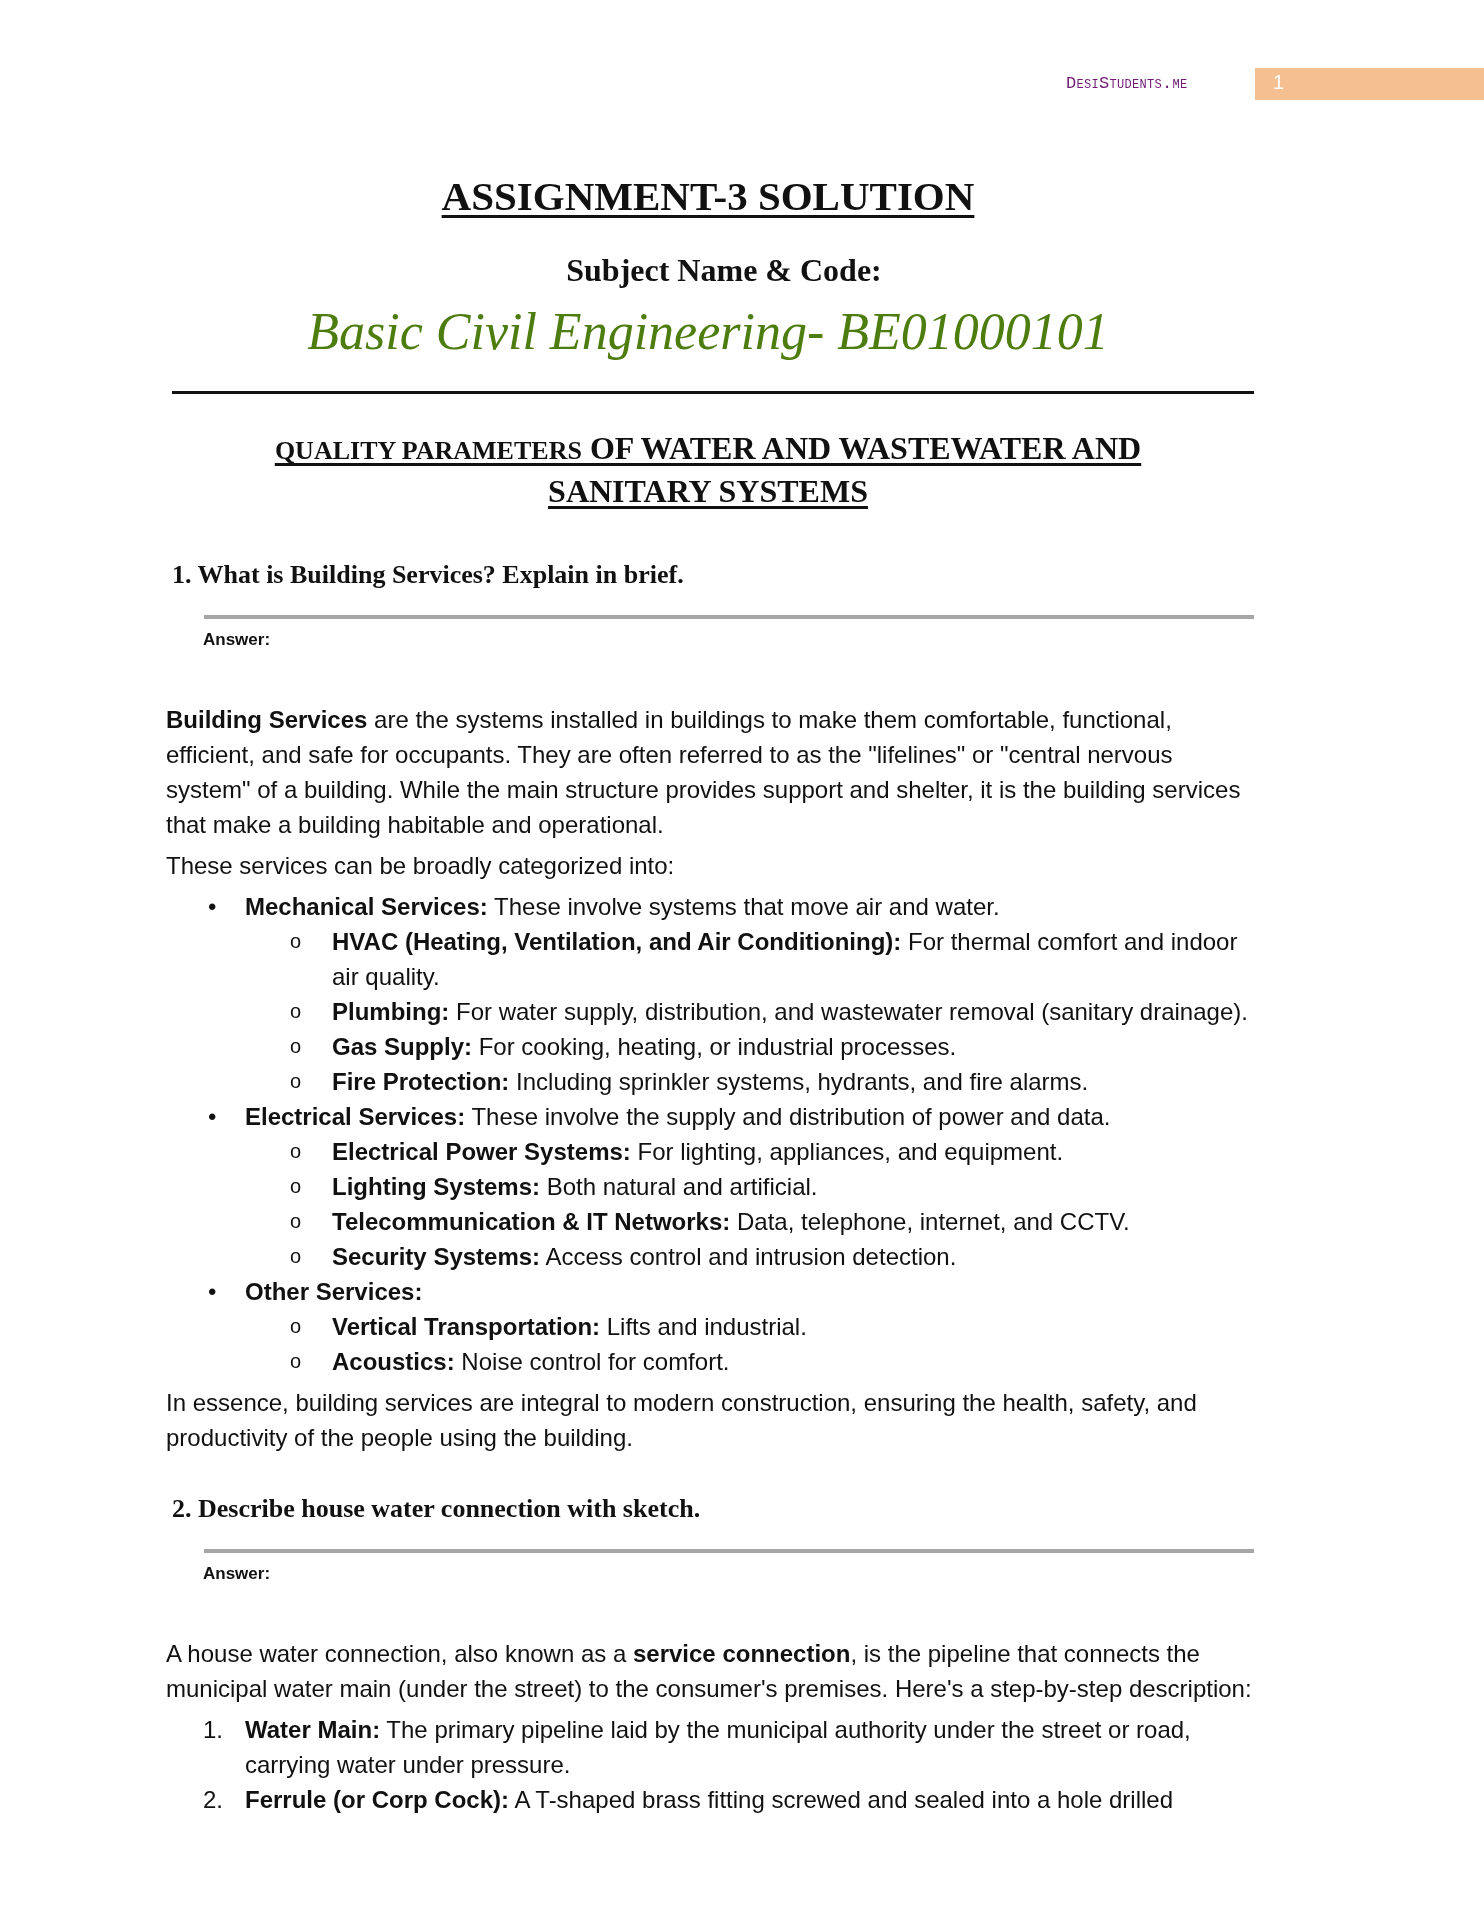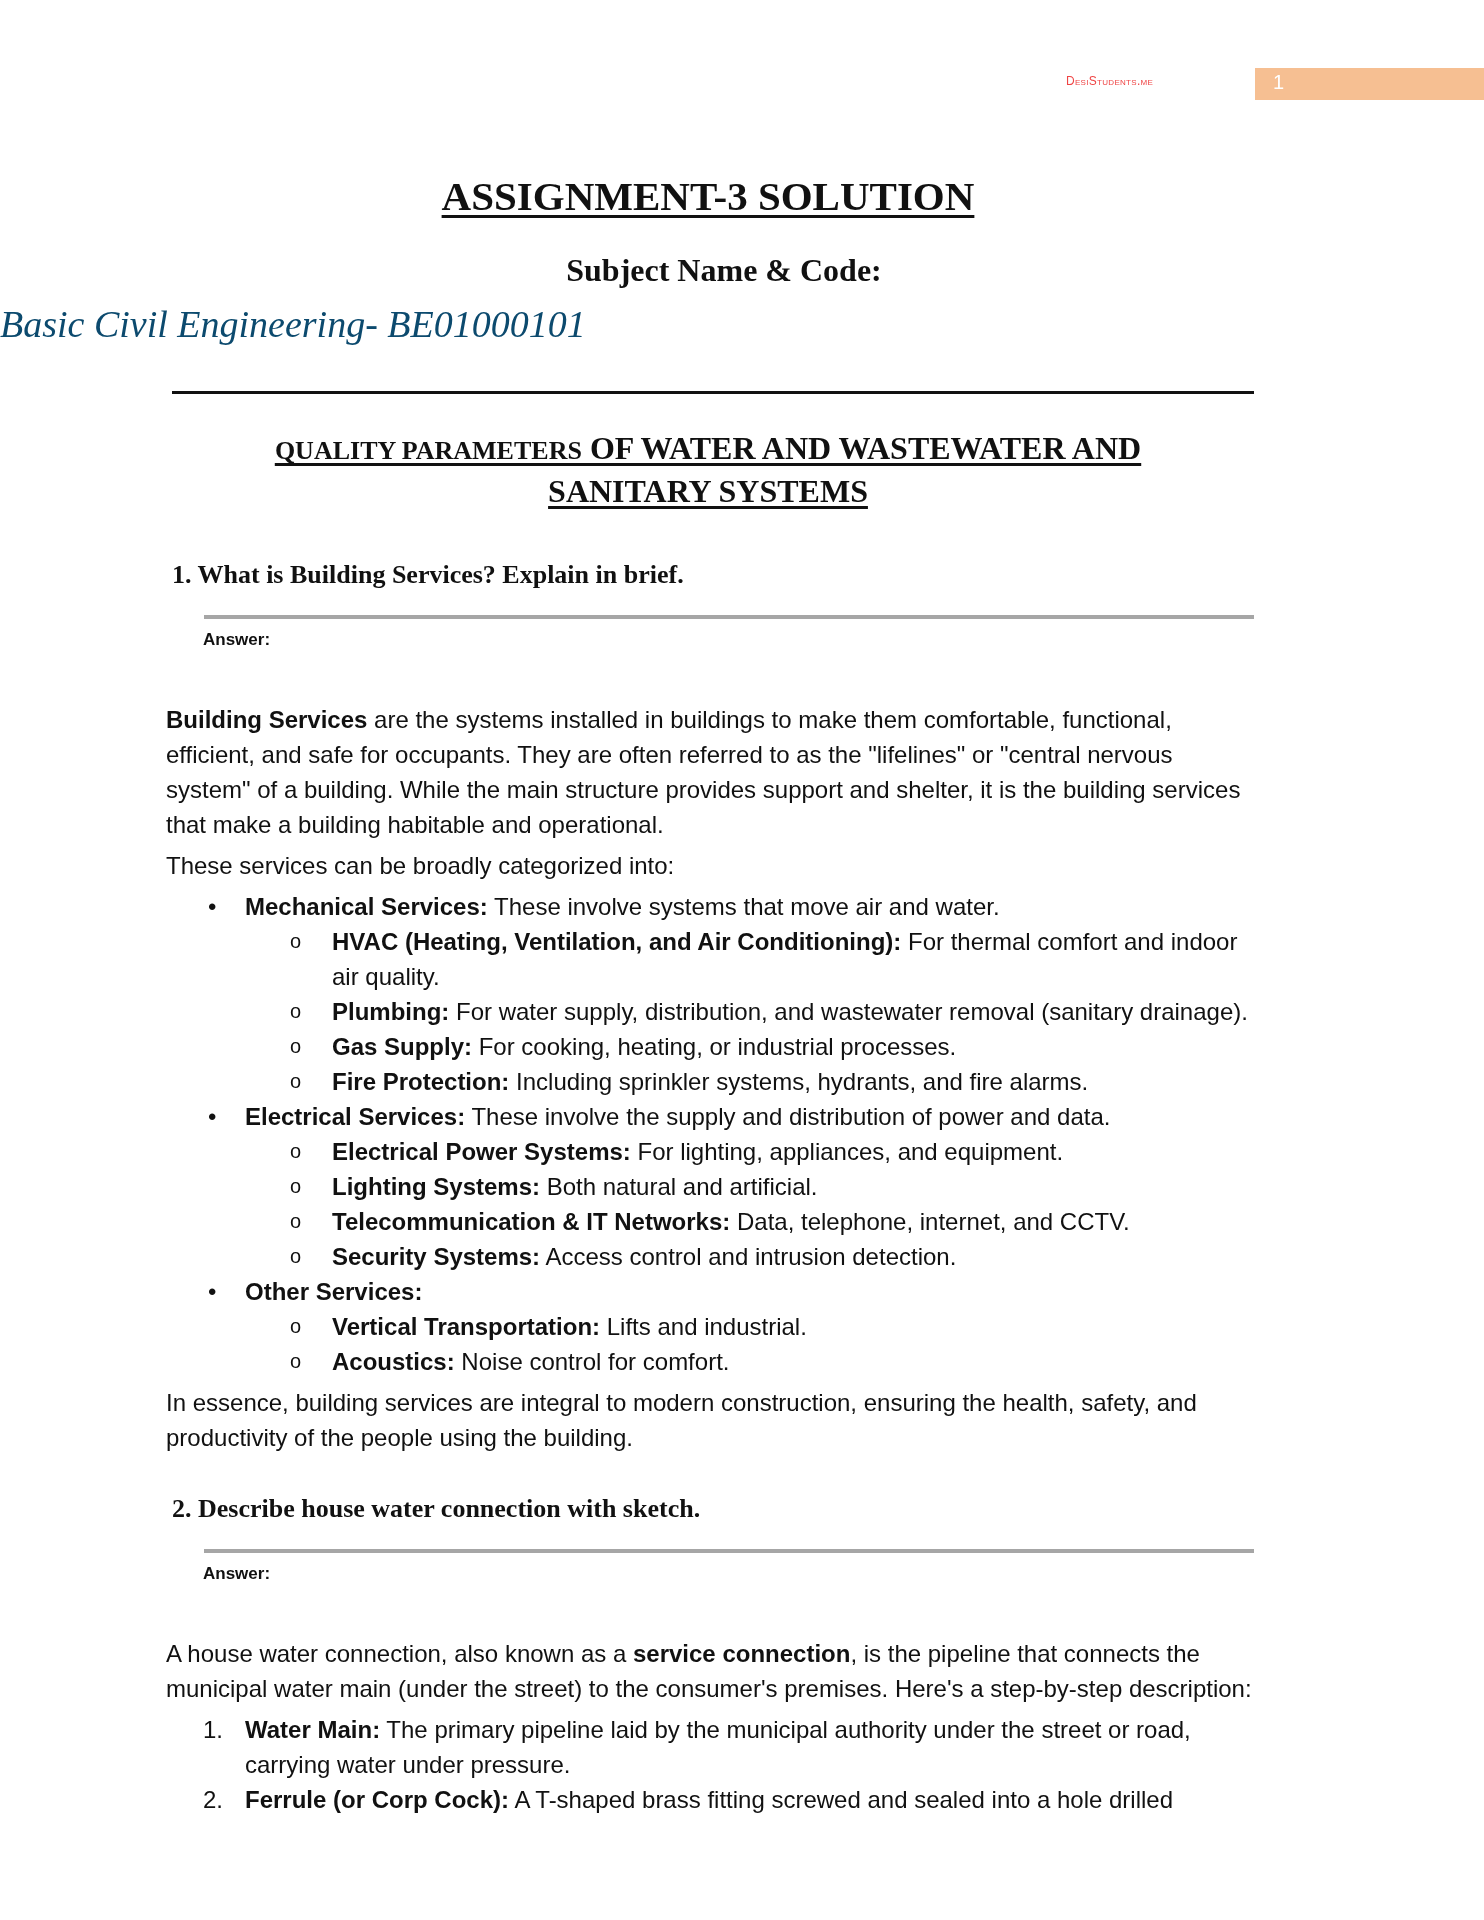--- a/index.html
+++ b/index.html
@@ -5,7 +5,7 @@
   html, body { margin:0; padding:0; background:#ffffff; }
   body { width:1484px; height:1920px; position:relative; overflow:hidden; color:#111; }
 
-  .header-site { position:absolute; left:1066px; top:74px; font-family:Liberation Sans, sans-serif; font-size:12px; color:#ef4444; letter-spacing:0.3px; }
+  .header-site { position:absolute; left:1066px; top:74px; font-family:Liberation Mono, monospace; font-size:17px; color:#701a75; letter-spacing:0.3px; }
   .page-box { position:absolute; left:1255px; top:68px; width:229px; height:32px; background:#f6bf92; }
   .page-num { position:absolute; left:18px; top:3px; font-family:"Liberation Sans", sans-serif; font-size:20px; color:#ffffff; }
 

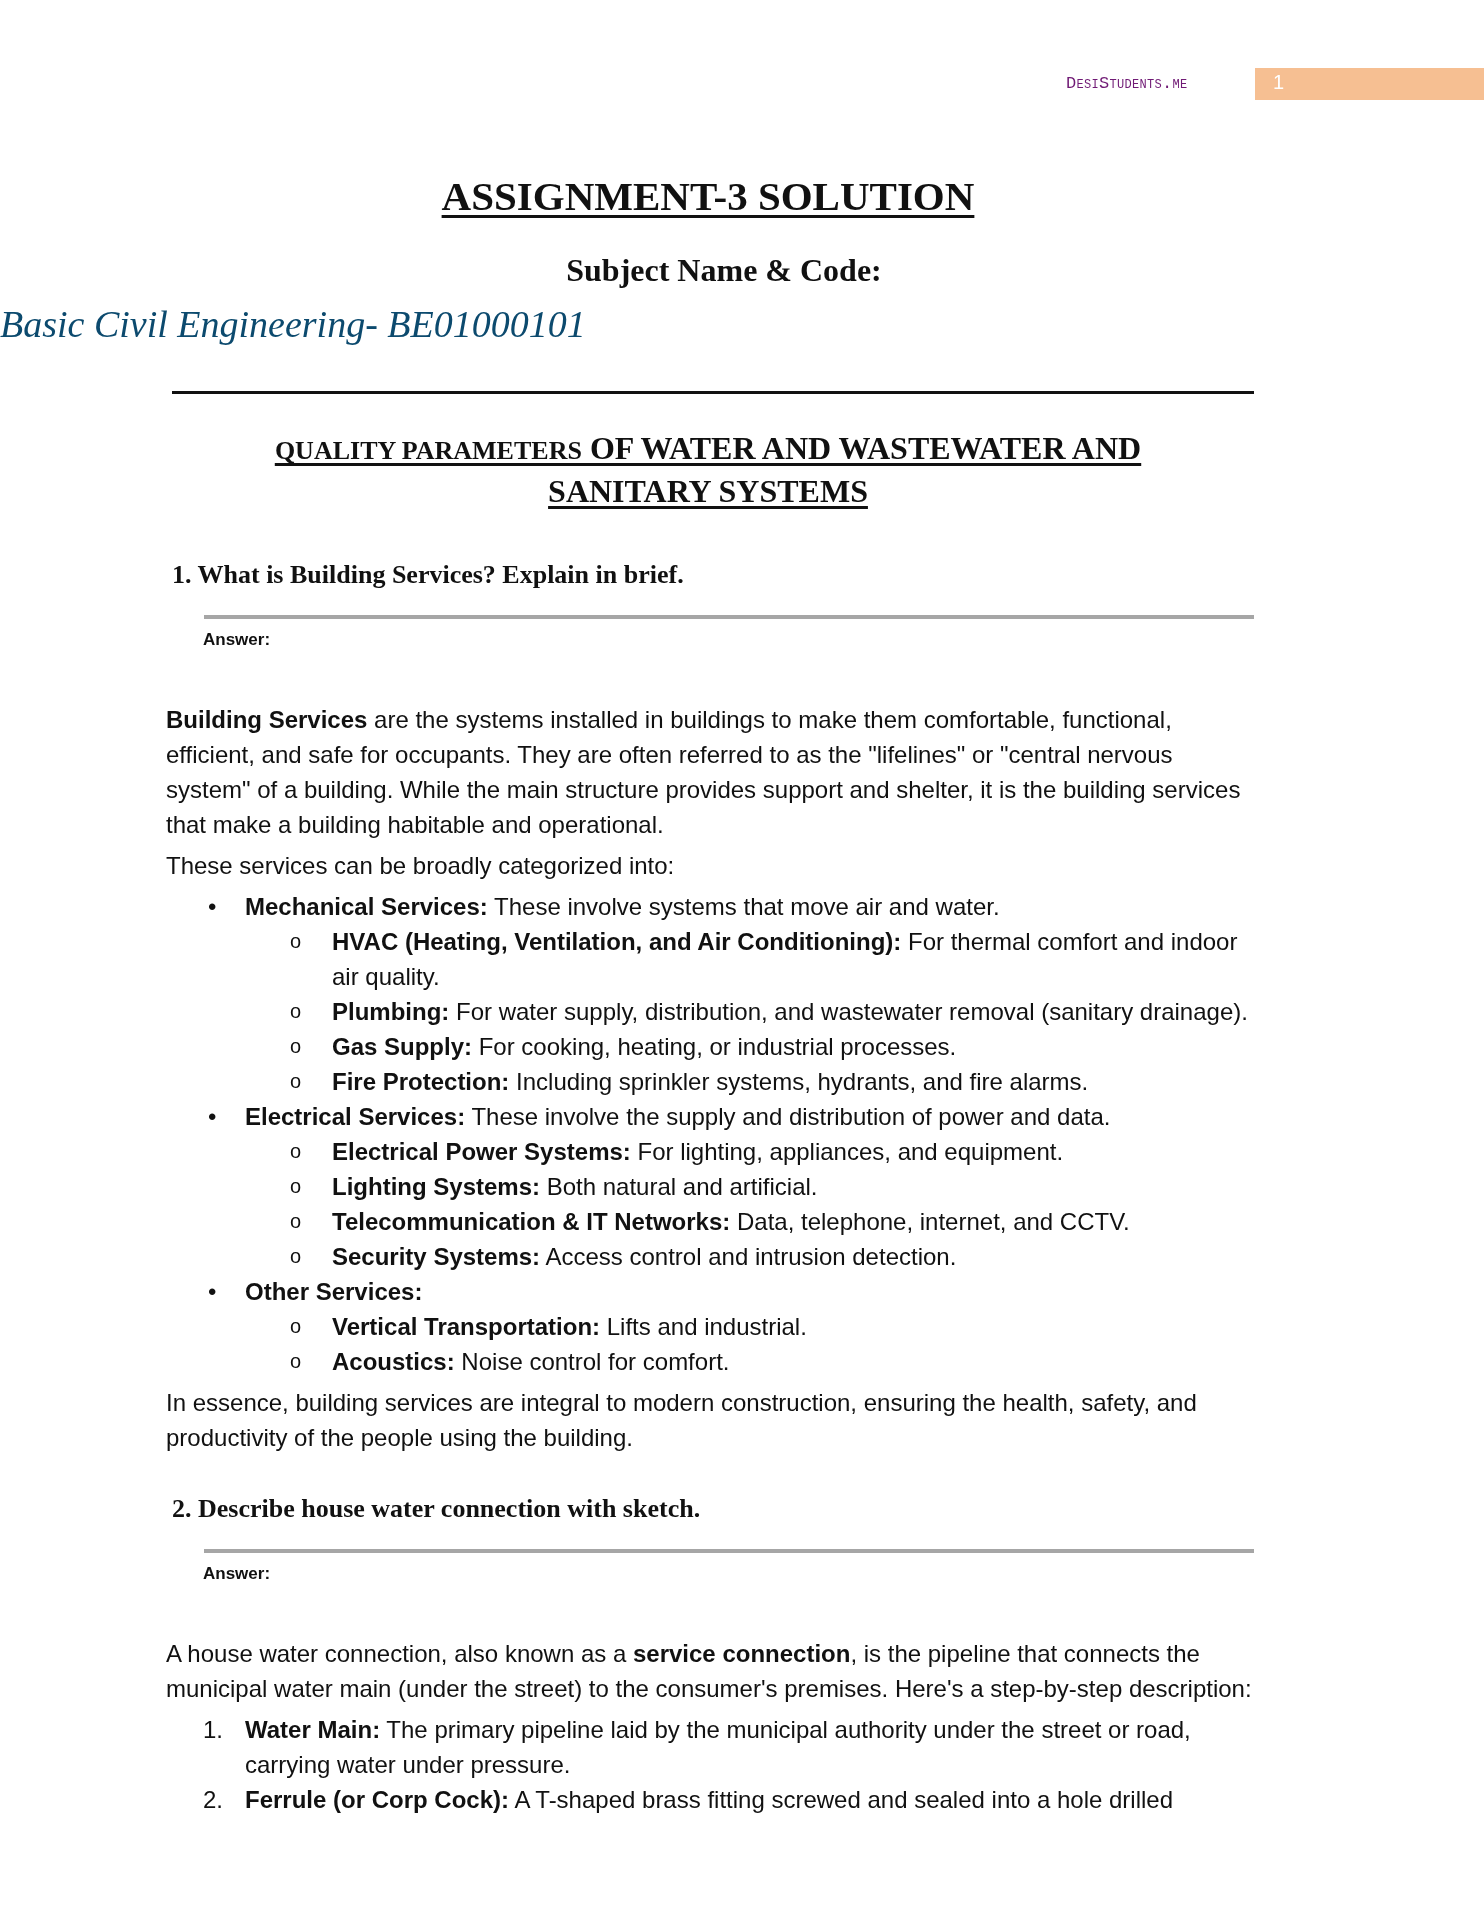--- a/index.html
+++ b/index.html
@@ -12,7 +12,7 @@
   .title { position:absolute; left:0; width:1416px; top:172px; text-align:center; font-family:"Liberation Serif", serif; font-weight:bold; font-size:41px; }
   .title span { text-decoration:underline; text-decoration-thickness:3px; text-underline-offset:5px; }
   .subject-label { position:absolute; left:0; width:1416px; top:252px; text-align:center; font-family:"Liberation Serif", serif; font-weight:bold; font-size:32px;margin-left:16px; }
-  .subject-value { position:absolute; left:0; width:1416px; top:302px; font-family:"Liberation Serif", serif; font-style:italic; font-size:38px; color:#0c4a6e; }
+  .subject-value { position:absolute; left:0; width:1416px; top:302px; text-align:center; font-family:"Liberation Serif", serif; font-style:italic; font-size:52px; color:#4d7c0f; }
   .rule-black { position:absolute; left:172px; width:1082px; top:391px; height:3px; background:#111; }
 
   .section-heading { position:absolute; left:200px; width:1016px; top:428px; text-align:center; font-family:"Liberation Serif", serif; font-weight:bold; font-size:32px; line-height:40px; }

